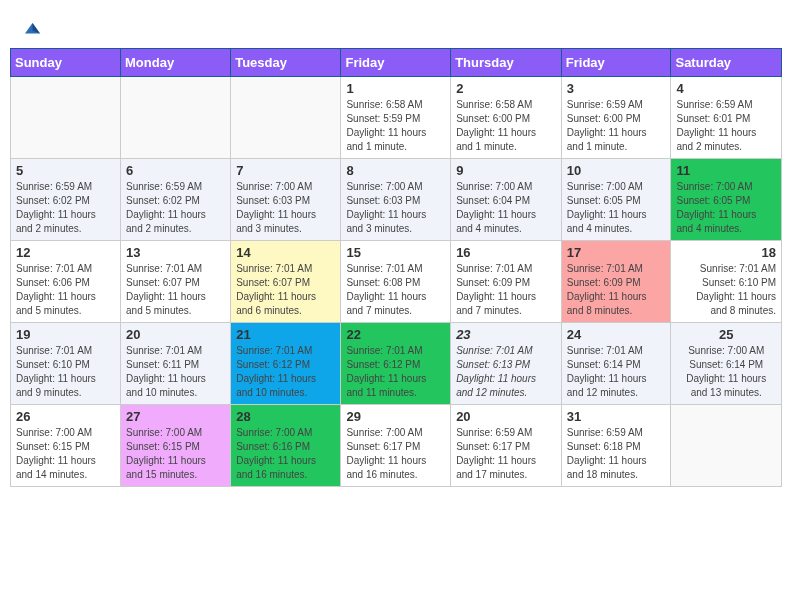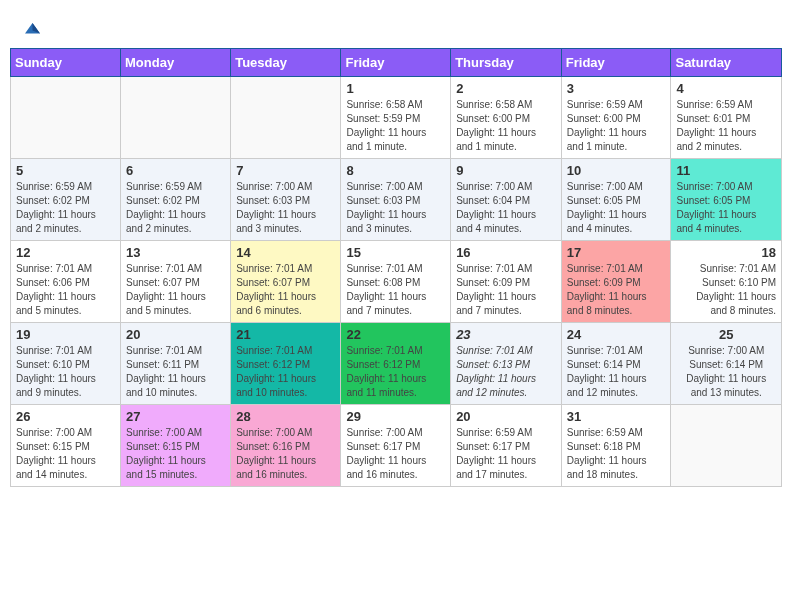--- a/index.html
+++ b/index.html
@@ -205,7 +205,7 @@
 Daylight: 11 hours
 and 4 minutes.</div>
         </td>
-        <td style="background: #5eead4;">
+        <td style="background: #22c55e;">
           <span class="day-number">11</span>
           <div class="day-info" style="white-space: pre-line;">Sunrise: 7:00 AM
 Sunset: 6:05 PM

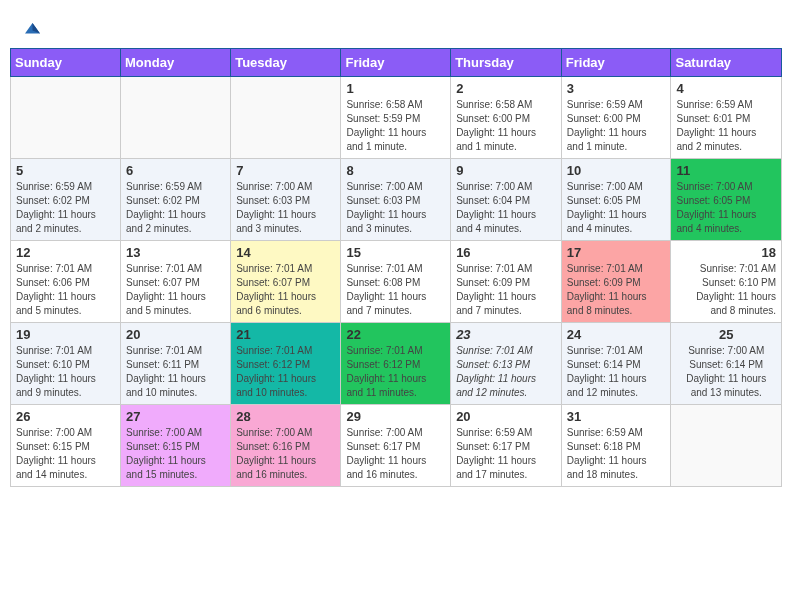--- a/index.html
+++ b/index.html
@@ -279,7 +279,7 @@
 Daylight: 11 hours
 and 10 minutes.</div>
         </td>
-        <td style="background: #14b8a6;">
+        <td style="background: #0ea5e9;">
           <span class="day-number">21</span>
           <div class="day-info" style="white-space: pre-line;">Sunrise: 7:01 AM
 Sunset: 6:12 PM

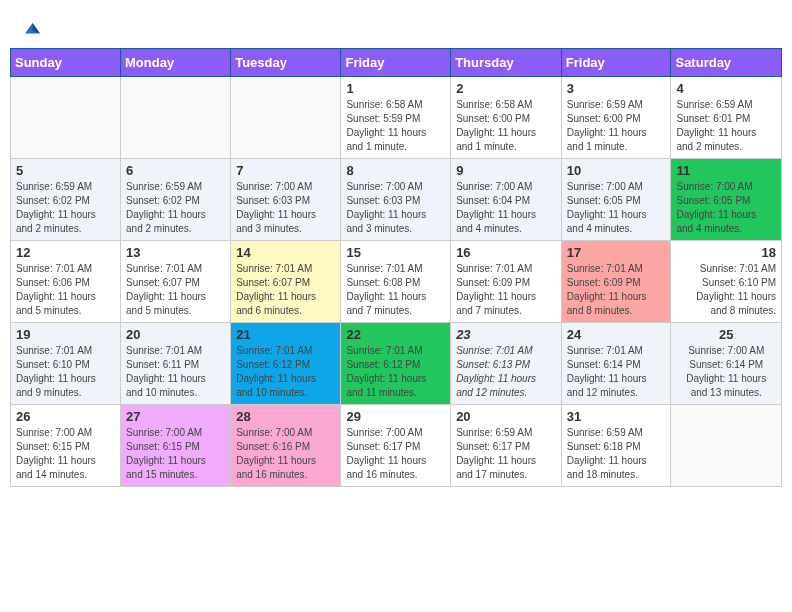--- a/index.html
+++ b/index.html
@@ -330,7 +330,7 @@
 Daylight: 11 hours
 and 15 minutes.</div>
         </td>
-        <td style="background: #f9a8d4;">
+        <td style="background: #22c55e;">
           <span class="day-number">28</span>
           <div class="day-info" style="white-space: pre-line;">Sunrise: 7:00 AM
 Sunset: 6:16 PM

